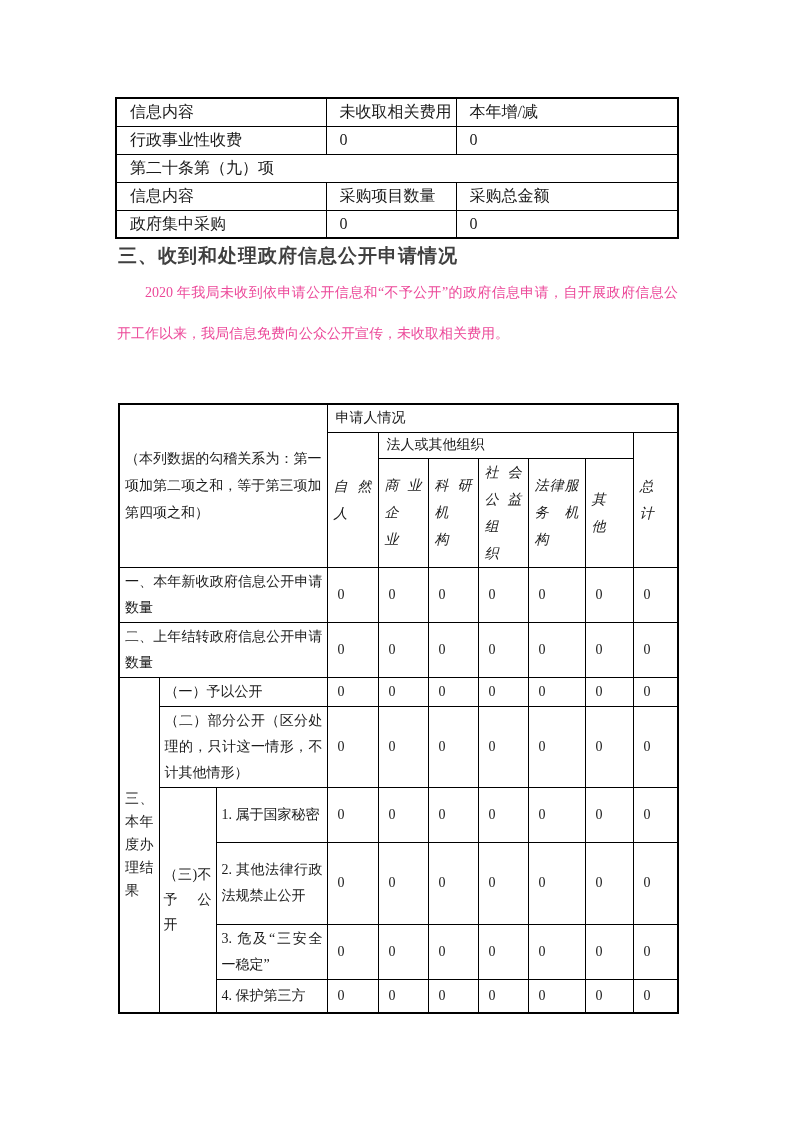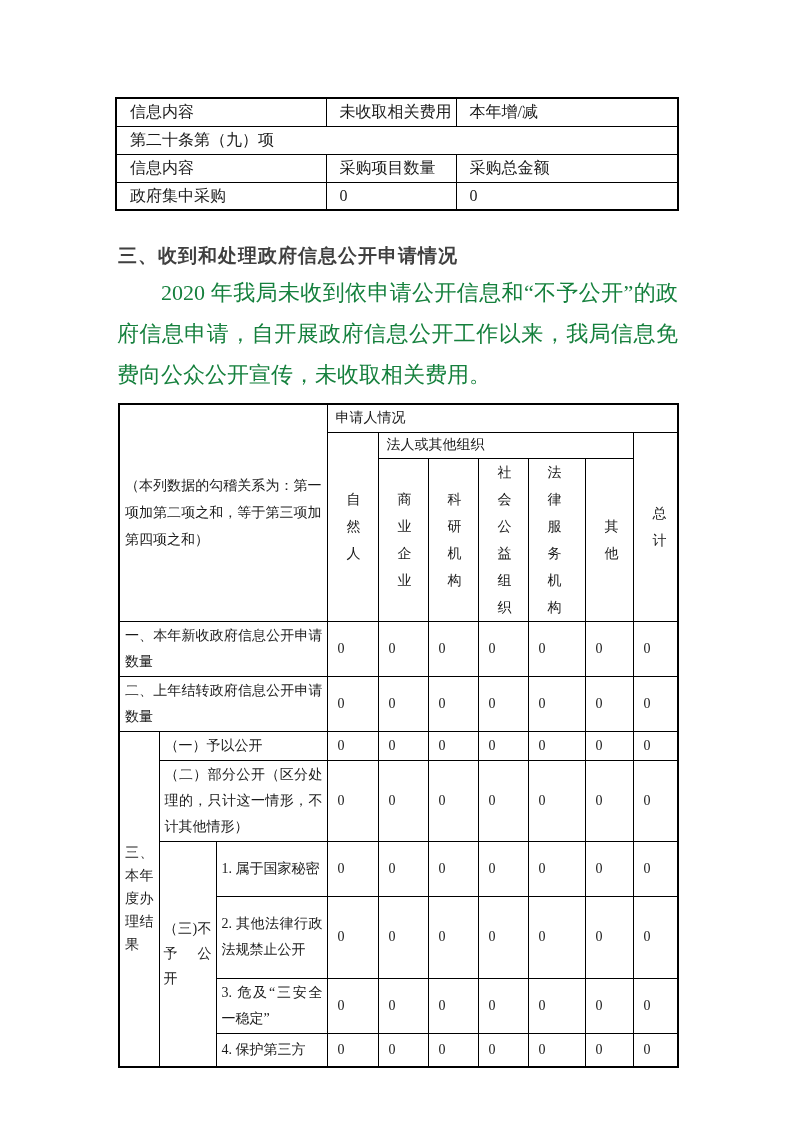--- a/index.html
+++ b/index.html
@@ -77,6 +77,11 @@
       <td>信息内容</td>
       <td>未收取相关费用</td>
       <td>本年增/减</td>
+    </tr>
+    <tr>
+      <td>行政事业性收费</td>
+      <td>0</td>
+      <td>0</td>
     </tr>
     <tr>
       <td colspan="3">第二十条第（九）项</td>

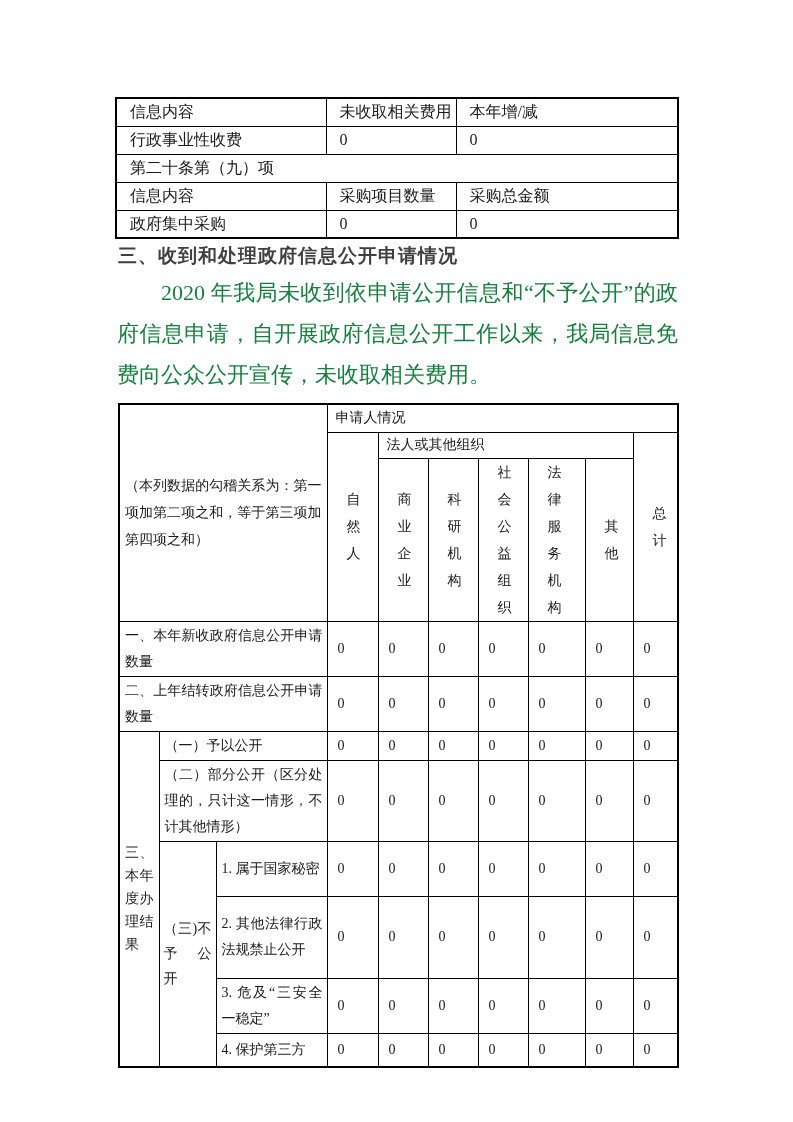--- a/index.html
+++ b/index.html
@@ -28,8 +28,8 @@
   }
   .para{
     position:absolute;left:117px;top:272px;width:561px;
-    font-size:22px;line-height:41px;text-align:justify;text-indent:2em;
-    color:#15803d;
+    font-size:14px;line-height:41px;text-align:justify;text-indent:2em;
+    color:#ec4899;
   }
 
   

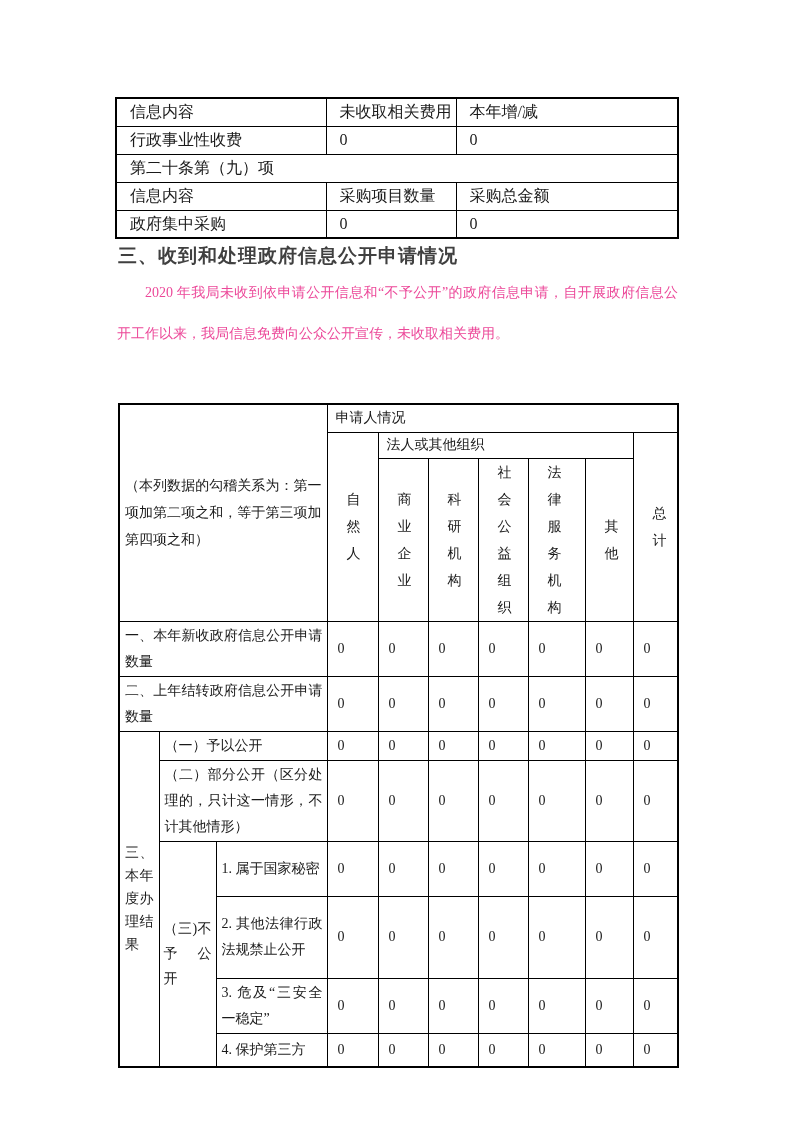--- a/index.html
+++ b/index.html
@@ -45,7 +45,7 @@
   .th-app{padding:0 8px;font-size:15px;vertical-align:middle;}
   .colhead{
     white-space:pre-line;text-align:justify;text-align-last:justify;
-    vertical-align:middle;padding:0 19px;font-size:15px;line-height:27px;
+    vertical-align:middle;padding:0 6px;font-size:15px;line-height:27px;font-style:italic;
   }
   .rowlabel{
     padding:1px 4px 1px 5px;text-align:justify;line-height:26px;

